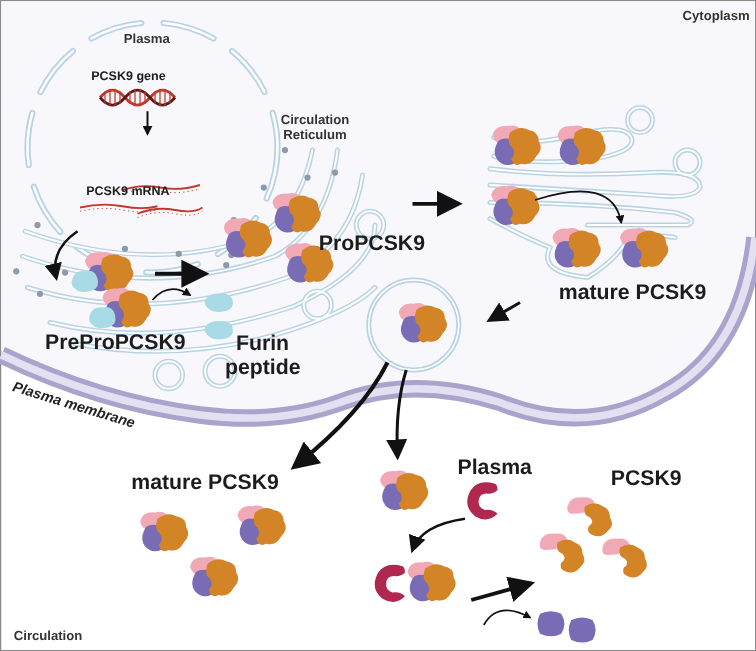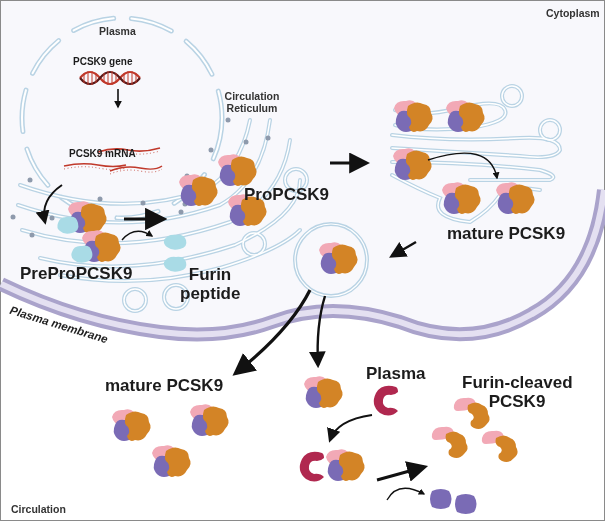--- a/index.html
+++ b/index.html
@@ -208,7 +208,7 @@
   <div>Circulation</div>
   <div>Reticulum</div>
 </div>
-<div class="lbl lbl-lg" style="left:244px;top:186px;">ProPCSK9</div>
+<div class="lbl lbl-lg" style="left:255px;top:186px;">ProPCSK9</div>
 <div class="lbl lbl-lg" style="left:20px;top:265px;">PreProPCSK9</div>
 <div class="lbl lbl-lg center" style="left:180px;top:266px;width:60px;">
   <div>Furin</div>

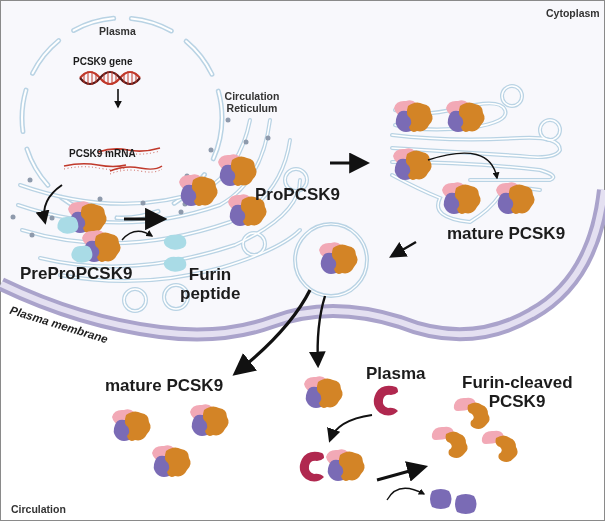--- a/index.html
+++ b/index.html
@@ -209,7 +209,7 @@
   <div>Reticulum</div>
 </div>
 <div class="lbl lbl-lg" style="left:255px;top:186px;">ProPCSK9</div>
-<div class="lbl lbl-lg" style="left:20px;top:265px;">PreProPCSK9</div>
+<div class="lbl lbl-lg" style="left:36px;top:265px;">PreProPCSK9</div>
 <div class="lbl lbl-lg center" style="left:180px;top:266px;width:60px;">
   <div>Furin</div>
   <div>peptide</div>

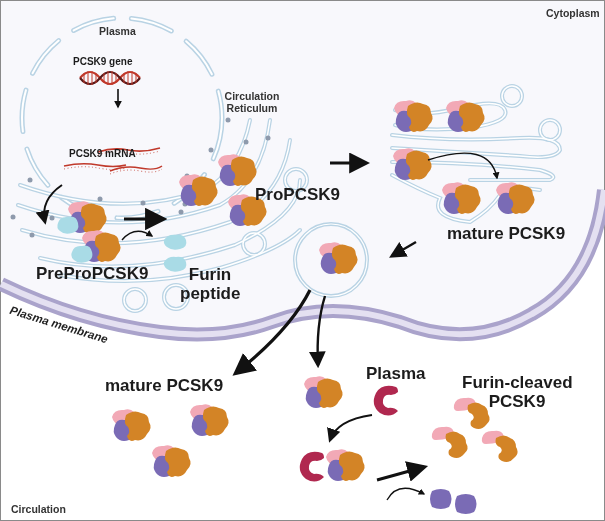--- a/index.html
+++ b/index.html
@@ -219,7 +219,6 @@
 <div class="lbl lbl-lg" style="left:105px;top:377px;">mature PCSK9</div>
 <div class="lbl lbl-lg" style="left:366px;top:365px;">Plasma</div>
 <div class="lbl lbl-lg center" style="left:462px;top:374px;width:110px;">
-  <div>Furin-cleaved</div>
   <div>PCSK9</div>
 </div>
 <div class="lbl lbl-sm" style="left:11px;top:504px;text-align:right;">Circulation</div>

